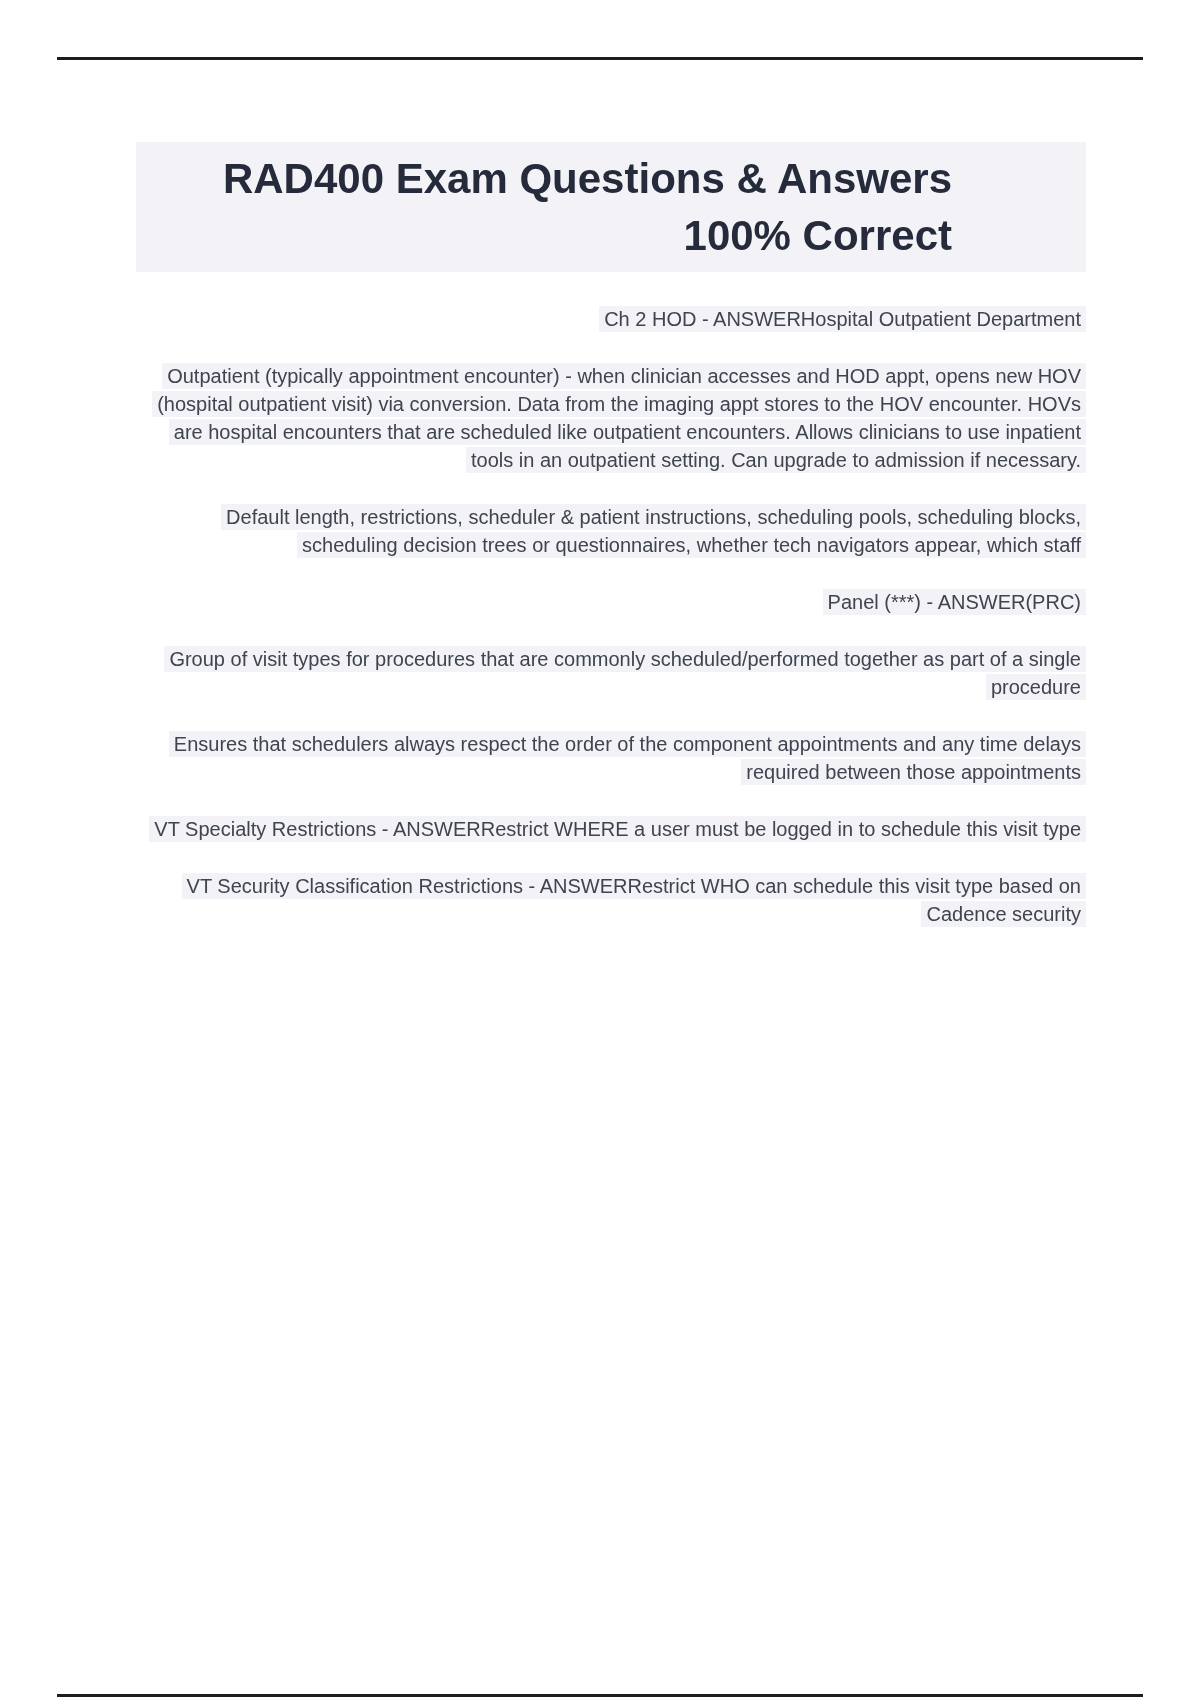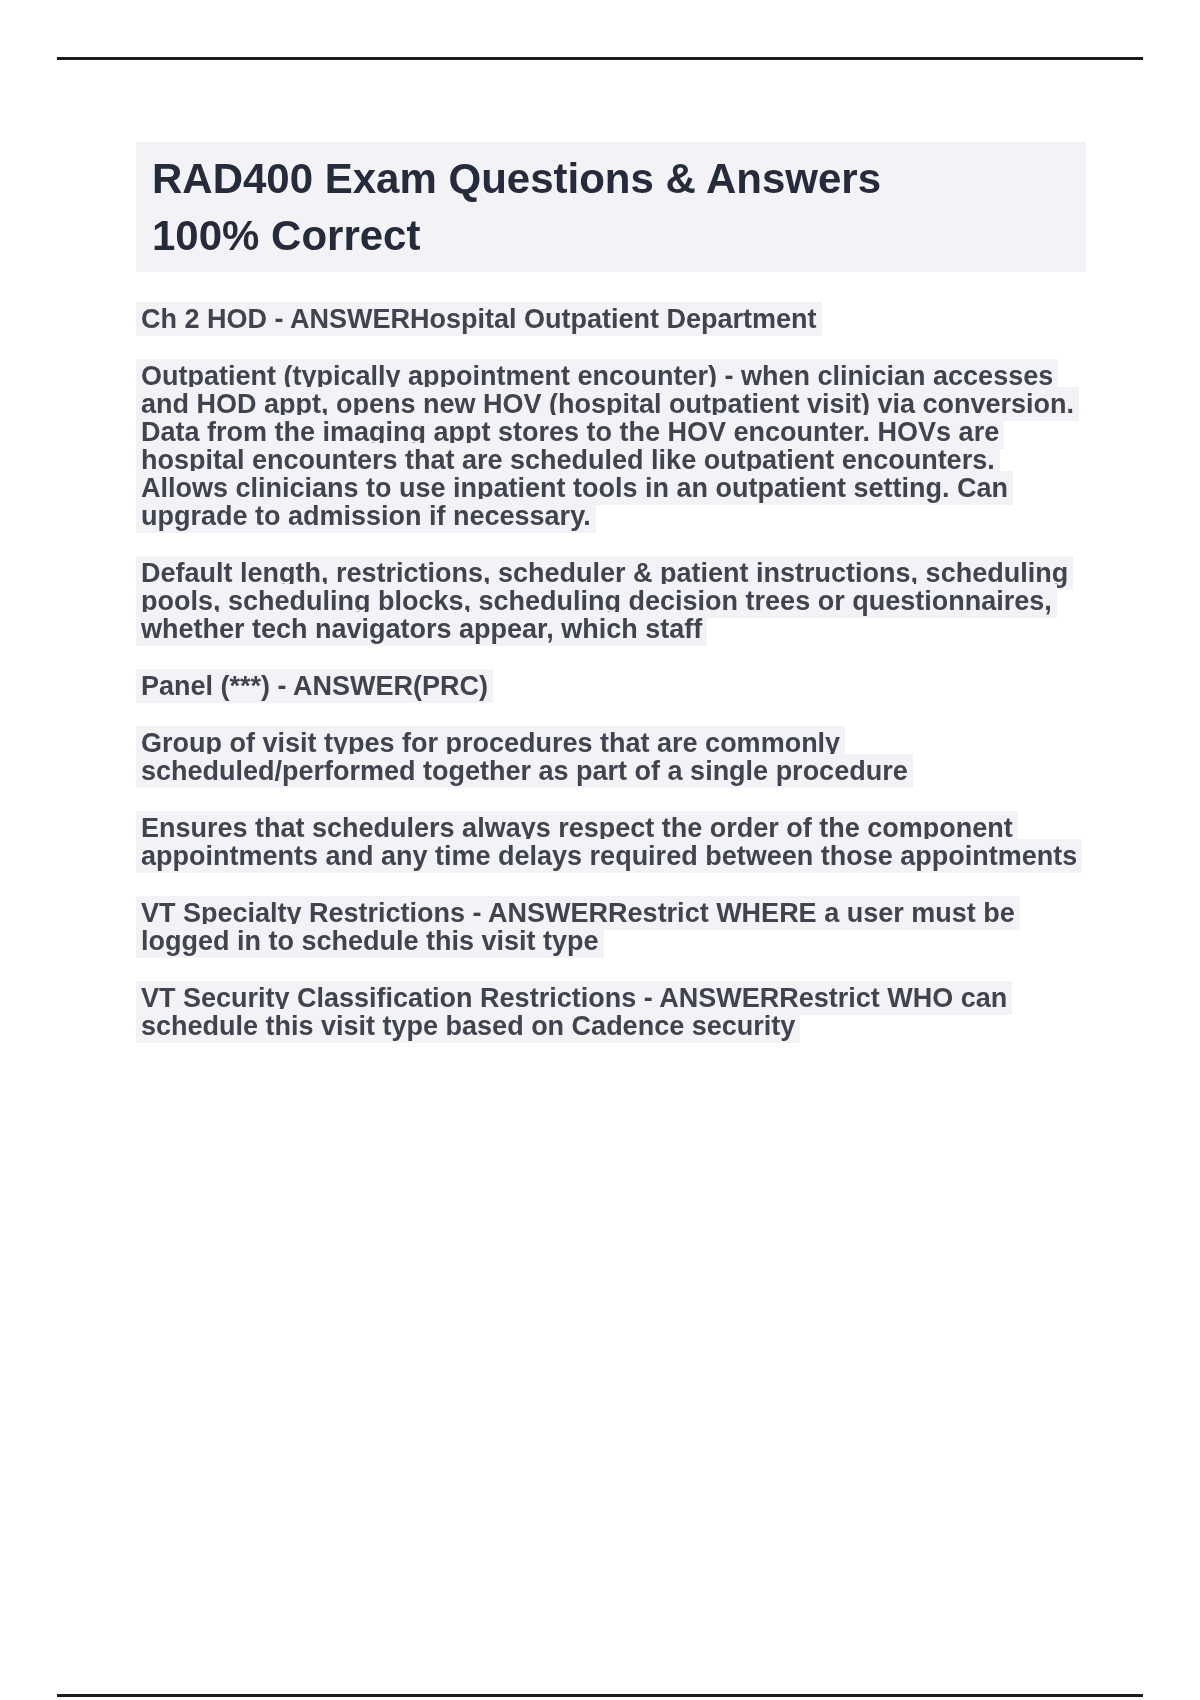--- a/index.html
+++ b/index.html
@@ -42,6 +42,7 @@
   .title-text {
     display: block;
     max-width: 800px;
+    text-align: right;
   }
   .para {
     margin: 0 0 29px 0;

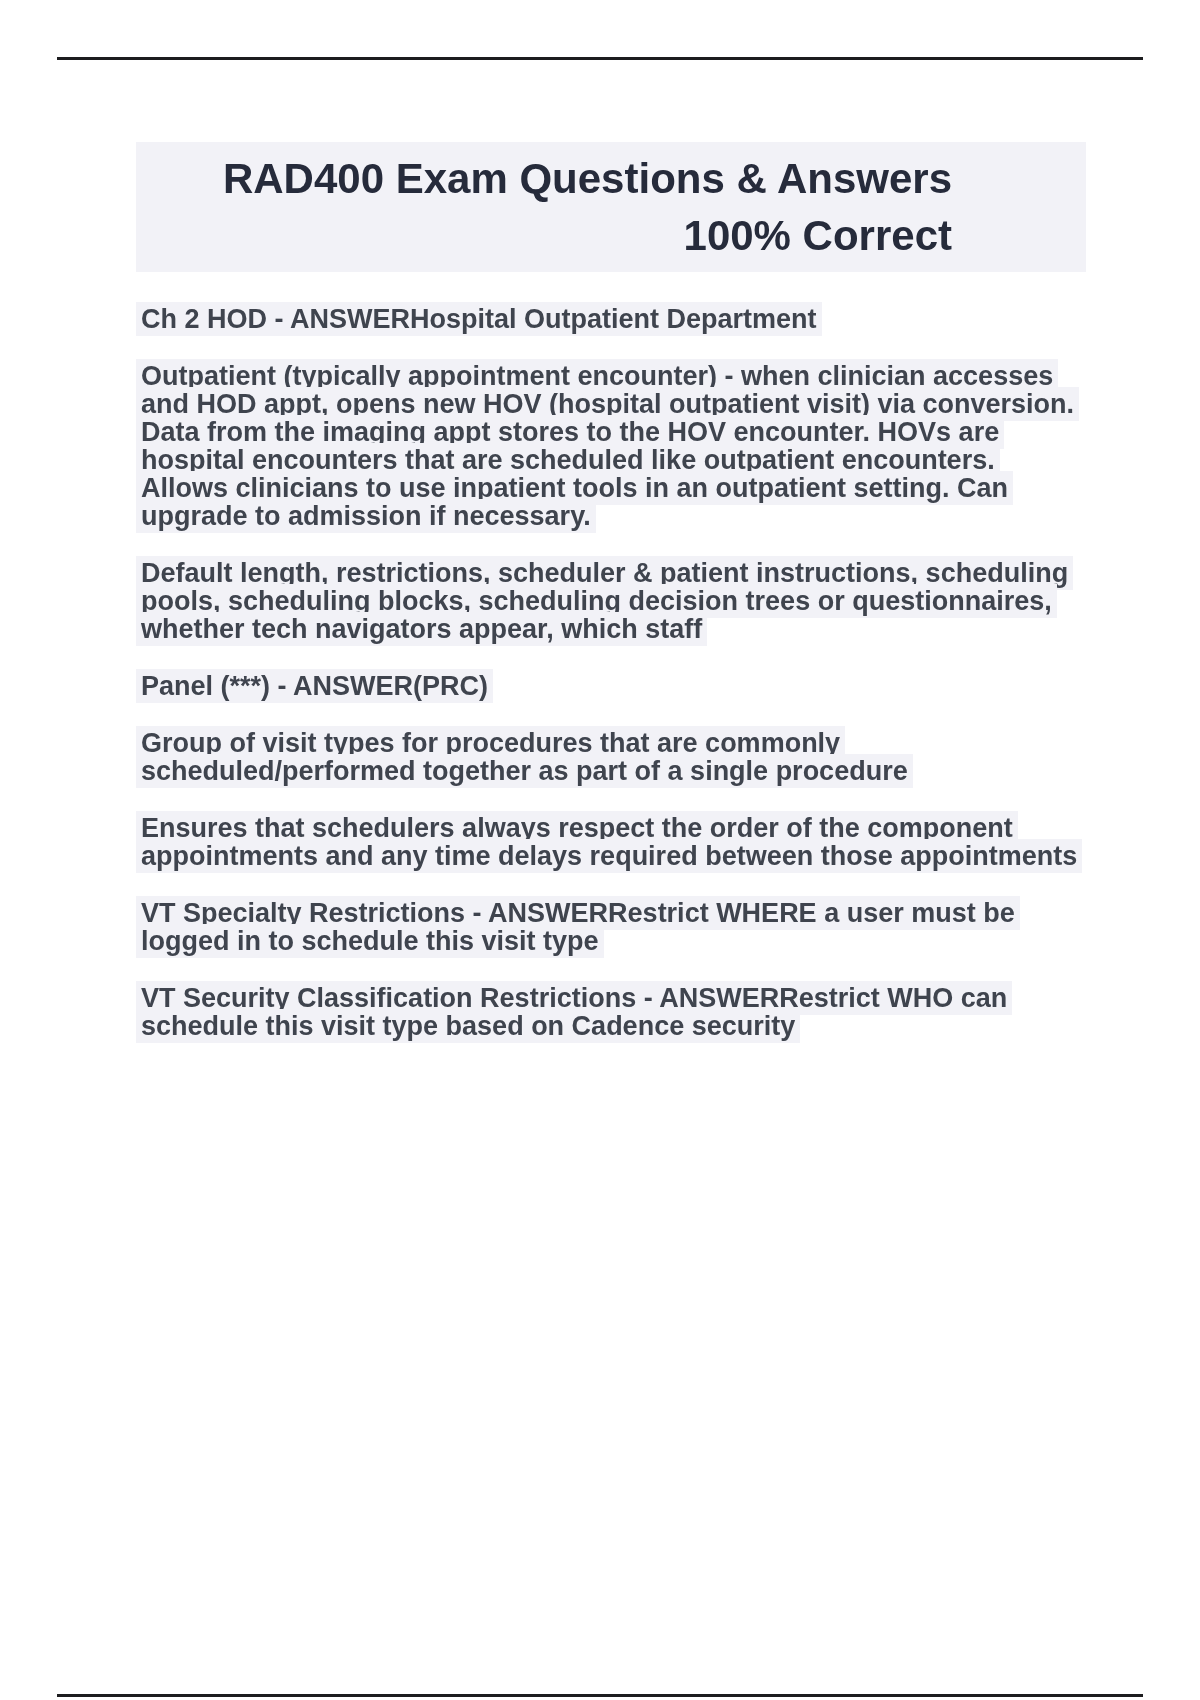--- a/index.html
+++ b/index.html
@@ -46,10 +46,11 @@
   }
   .para {
     margin: 0 0 29px 0;
-    font-size: 27px;
+    font-size: 20px;
     line-height: 28px;
-    font-weight: bold;
+    font-weight: normal;
     color: var(--body-text, #3f444e);
+    text-align: right;
   }
   .hl {
     background: var(--highlight, #f2f2f7);

